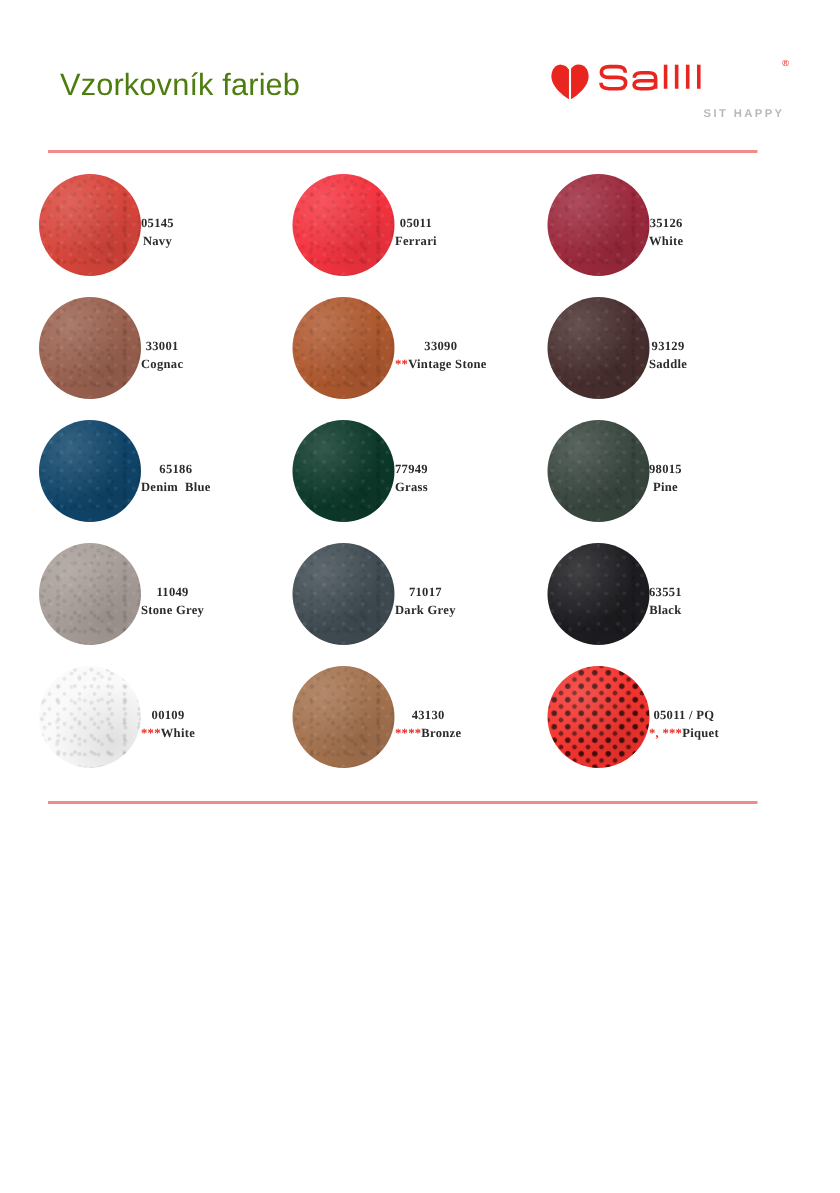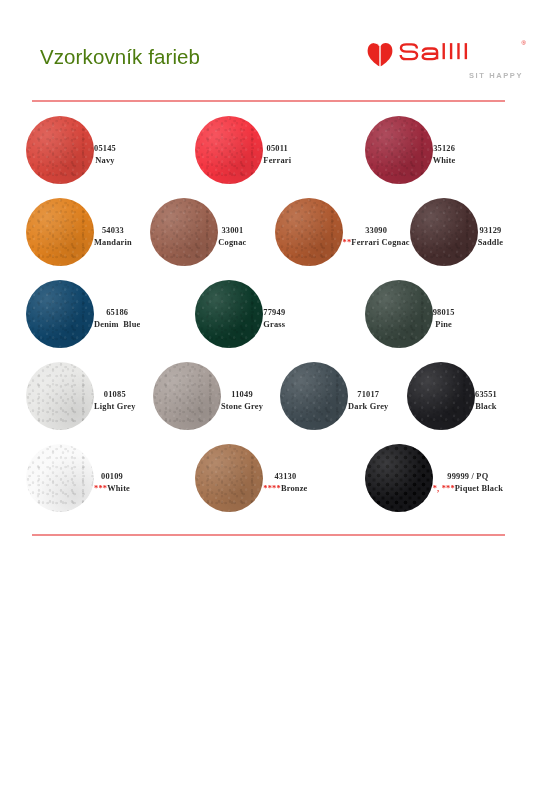--- a/index.html
+++ b/index.html
@@ -260,15 +260,6 @@
     <div class="srow">
       <div class="cell">
         <div class="swatch-wrap">
-          <div class="swatch grain" style="background-color: rgb(224, 129, 30);"></div>
-        </div>
-        <div class="labels">
-          <div class="code">54033</div>
-          <div class="name"><span class="stars" style="color: rgb(232, 37, 31);"></span><span>Mandarin</span></div>
-        </div>
-      </div>
-      <div class="cell">
-        <div class="swatch-wrap">
           <div class="swatch grain" style="background-color: rgb(155, 98, 80);"></div>
         </div>
         <div class="labels">

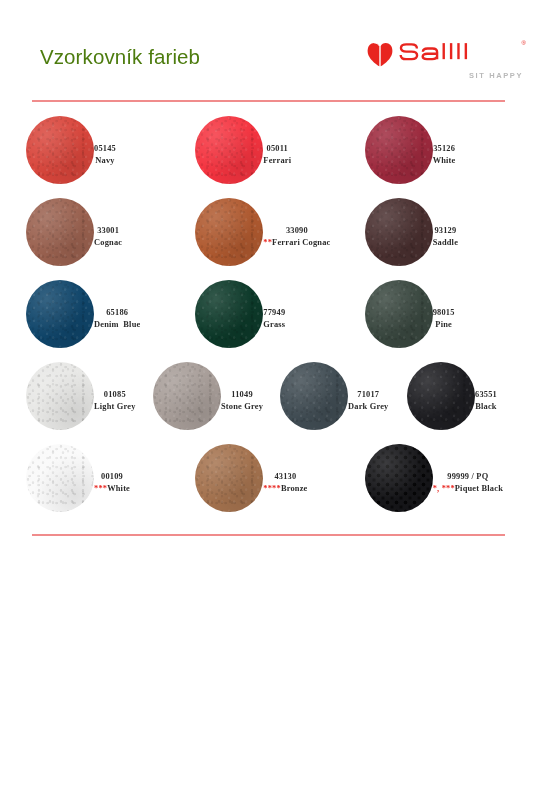--- a/index.html
+++ b/index.html
@@ -273,7 +273,7 @@
         </div>
         <div class="labels">
           <div class="code">33090</div>
-          <div class="name"><span class="stars" style="color: rgb(232, 37, 31);">**</span><span>Ferrari Cognac</span></div>
+          <div class="name"><span class="stars" style="color: rgb(232, 37, 31);">**</span><span>Vintage Stone</span></div>
         </div>
       </div>
       <div class="cell">

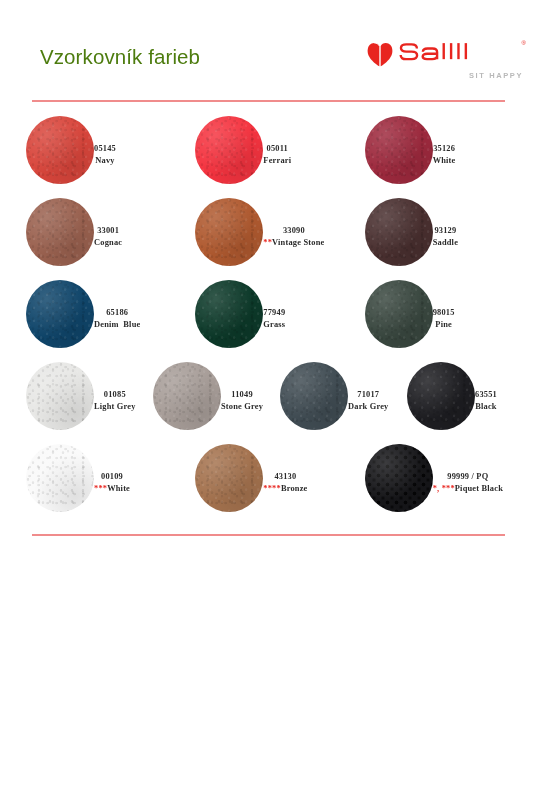--- a/index.html
+++ b/index.html
@@ -320,15 +320,6 @@
     <div class="srow">
       <div class="cell">
         <div class="swatch-wrap">
-          <div class="swatch grain" style="background-color: rgb(232, 232, 230);"></div>
-        </div>
-        <div class="labels">
-          <div class="code">01085</div>
-          <div class="name"><span class="stars" style="color: rgb(232, 37, 31);"></span><span>Light Grey</span></div>
-        </div>
-      </div>
-      <div class="cell">
-        <div class="swatch-wrap">
           <div class="swatch grain" style="background-color: rgb(168, 158, 153);"></div>
         </div>
         <div class="labels">

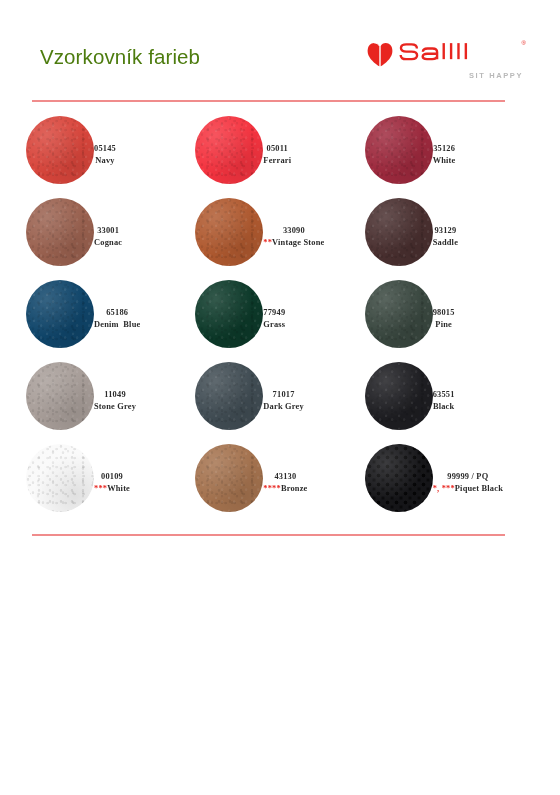--- a/index.html
+++ b/index.html
@@ -368,6 +368,15 @@
       </div>
       <div class="cell">
         <div class="swatch-wrap">
+          <div class="swatch piquet" style="background-color: rgb(245, 52, 47);"></div>
+        </div>
+        <div class="labels">
+          <div class="code">05011 / PQ</div>
+          <div class="name"><span class="stars" style="color: rgb(232, 37, 31);">*, ***</span><span>Piquet</span></div>
+        </div>
+      </div>
+      <div class="cell">
+        <div class="swatch-wrap">
           <div class="swatch piquet" style="background-color: rgb(23, 23, 26);"></div>
         </div>
         <div class="labels">

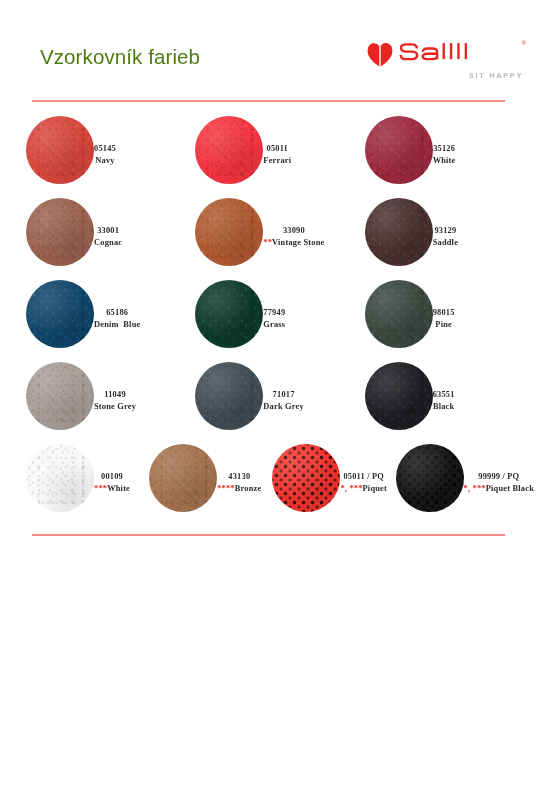--- a/index.html
+++ b/index.html
@@ -375,15 +375,6 @@
           <div class="name"><span class="stars" style="color: rgb(232, 37, 31);">*, ***</span><span>Piquet</span></div>
         </div>
       </div>
-      <div class="cell">
-        <div class="swatch-wrap">
-          <div class="swatch piquet" style="background-color: rgb(23, 23, 26);"></div>
-        </div>
-        <div class="labels">
-          <div class="code">99999 / PQ</div>
-          <div class="name"><span class="stars" style="color: rgb(232, 37, 31);">*, ***</span><span>Piquet Black</span></div>
-        </div>
-      </div>
     </div>
   </div>
 

